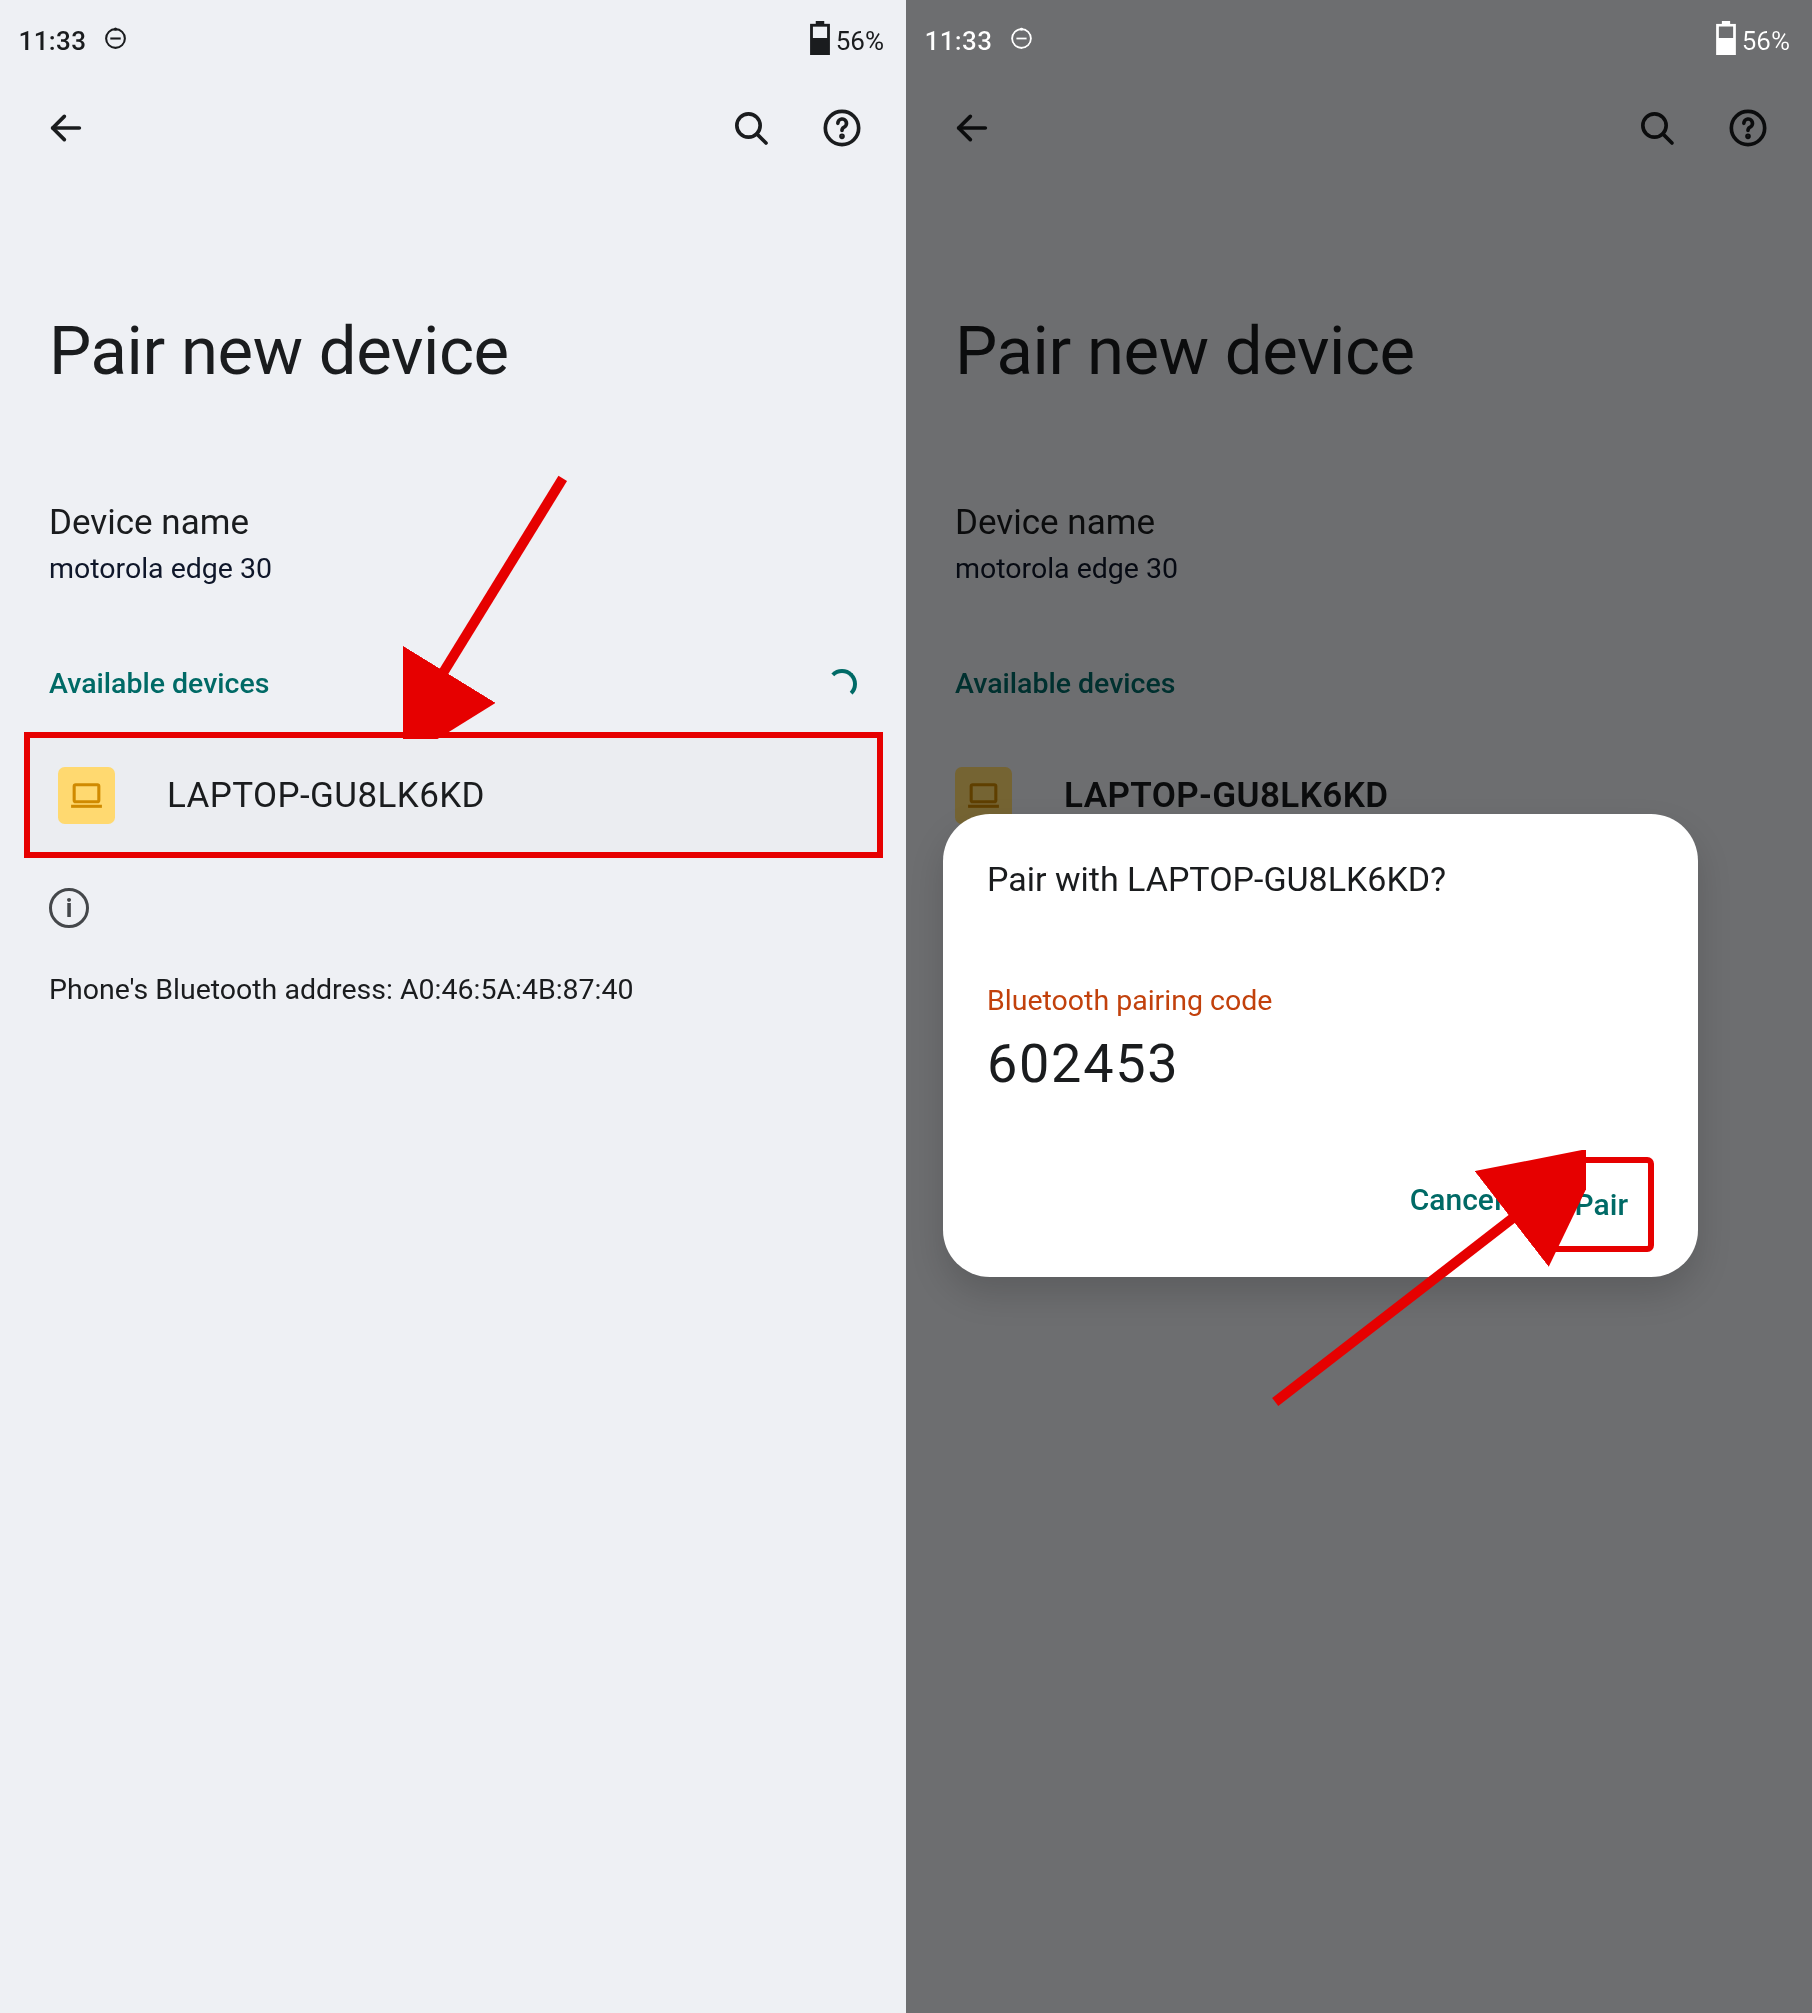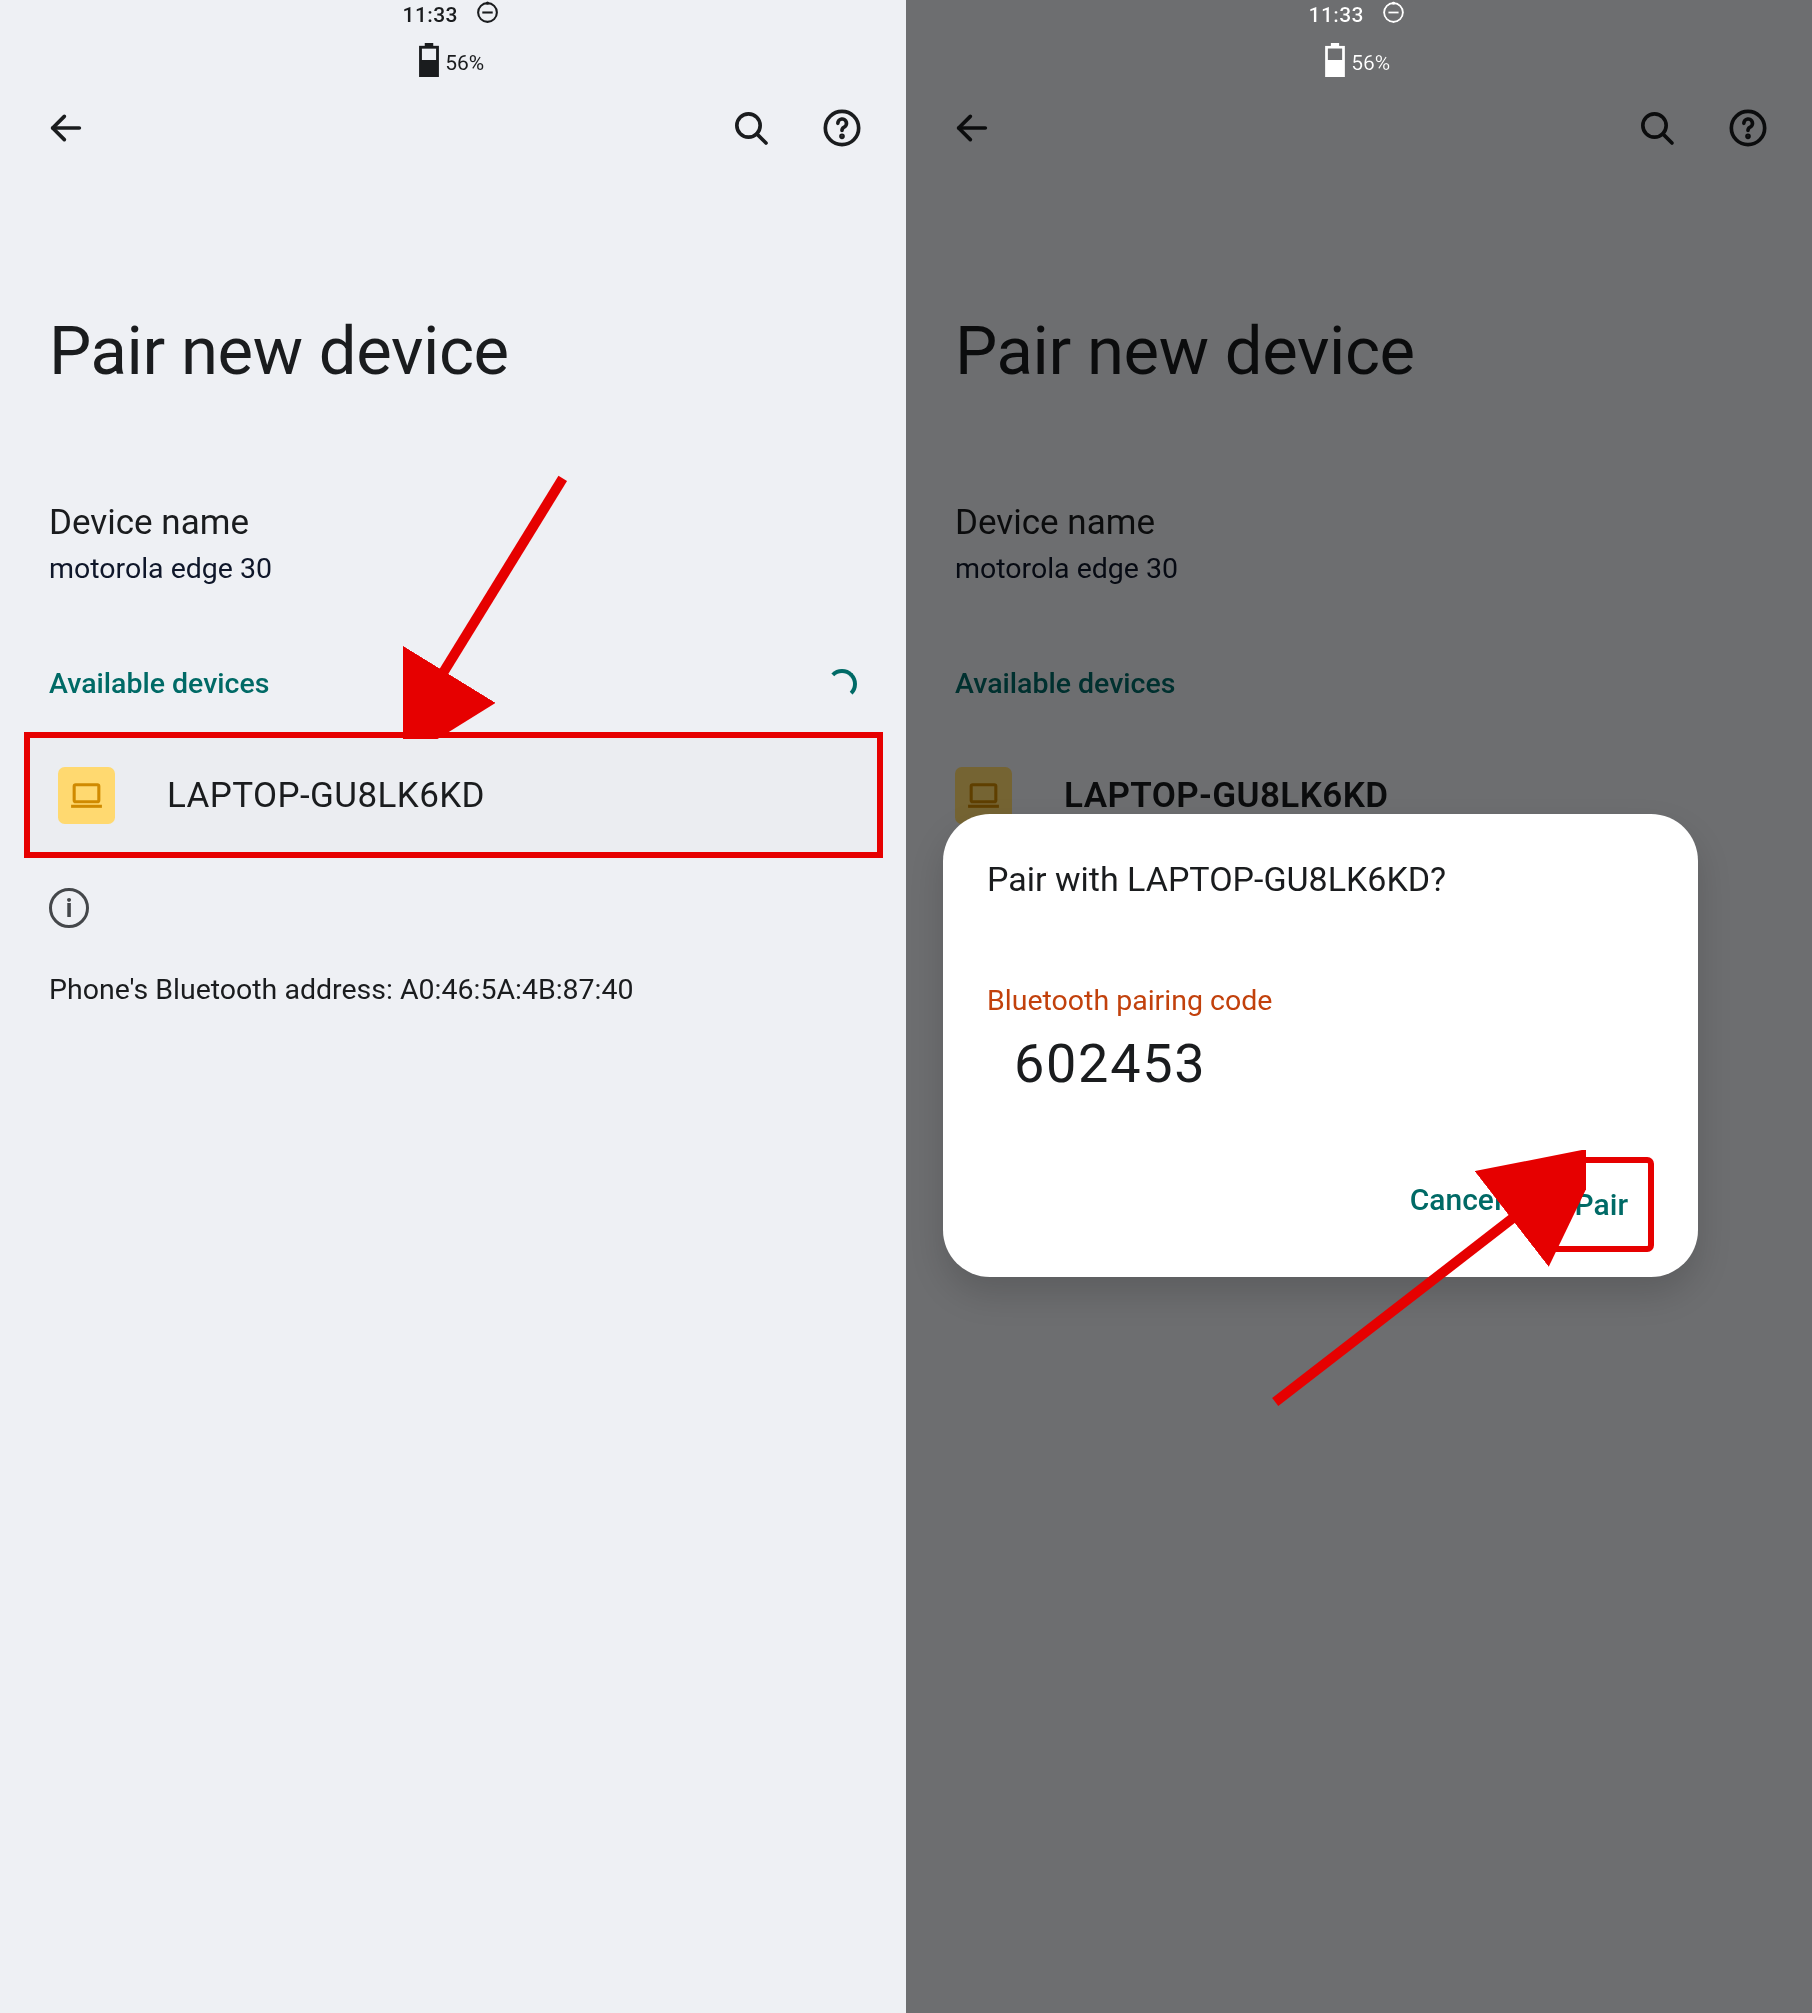--- a/index.html
+++ b/index.html
@@ -21,9 +21,8 @@
     align-items: center;
     justify-content: space-between;
     padding: 0 22px 0 18.5px;
-    font-size: 21px;
-    color: #1a1c1e;
-    flex-direction: column;
+    font-size: 26px;
+    color: #1a1c1e;
   }
   .status-left { display: flex; align-items: center; gap: 17px; }
   .status-right { display: flex; align-items: center; gap: 5px; }

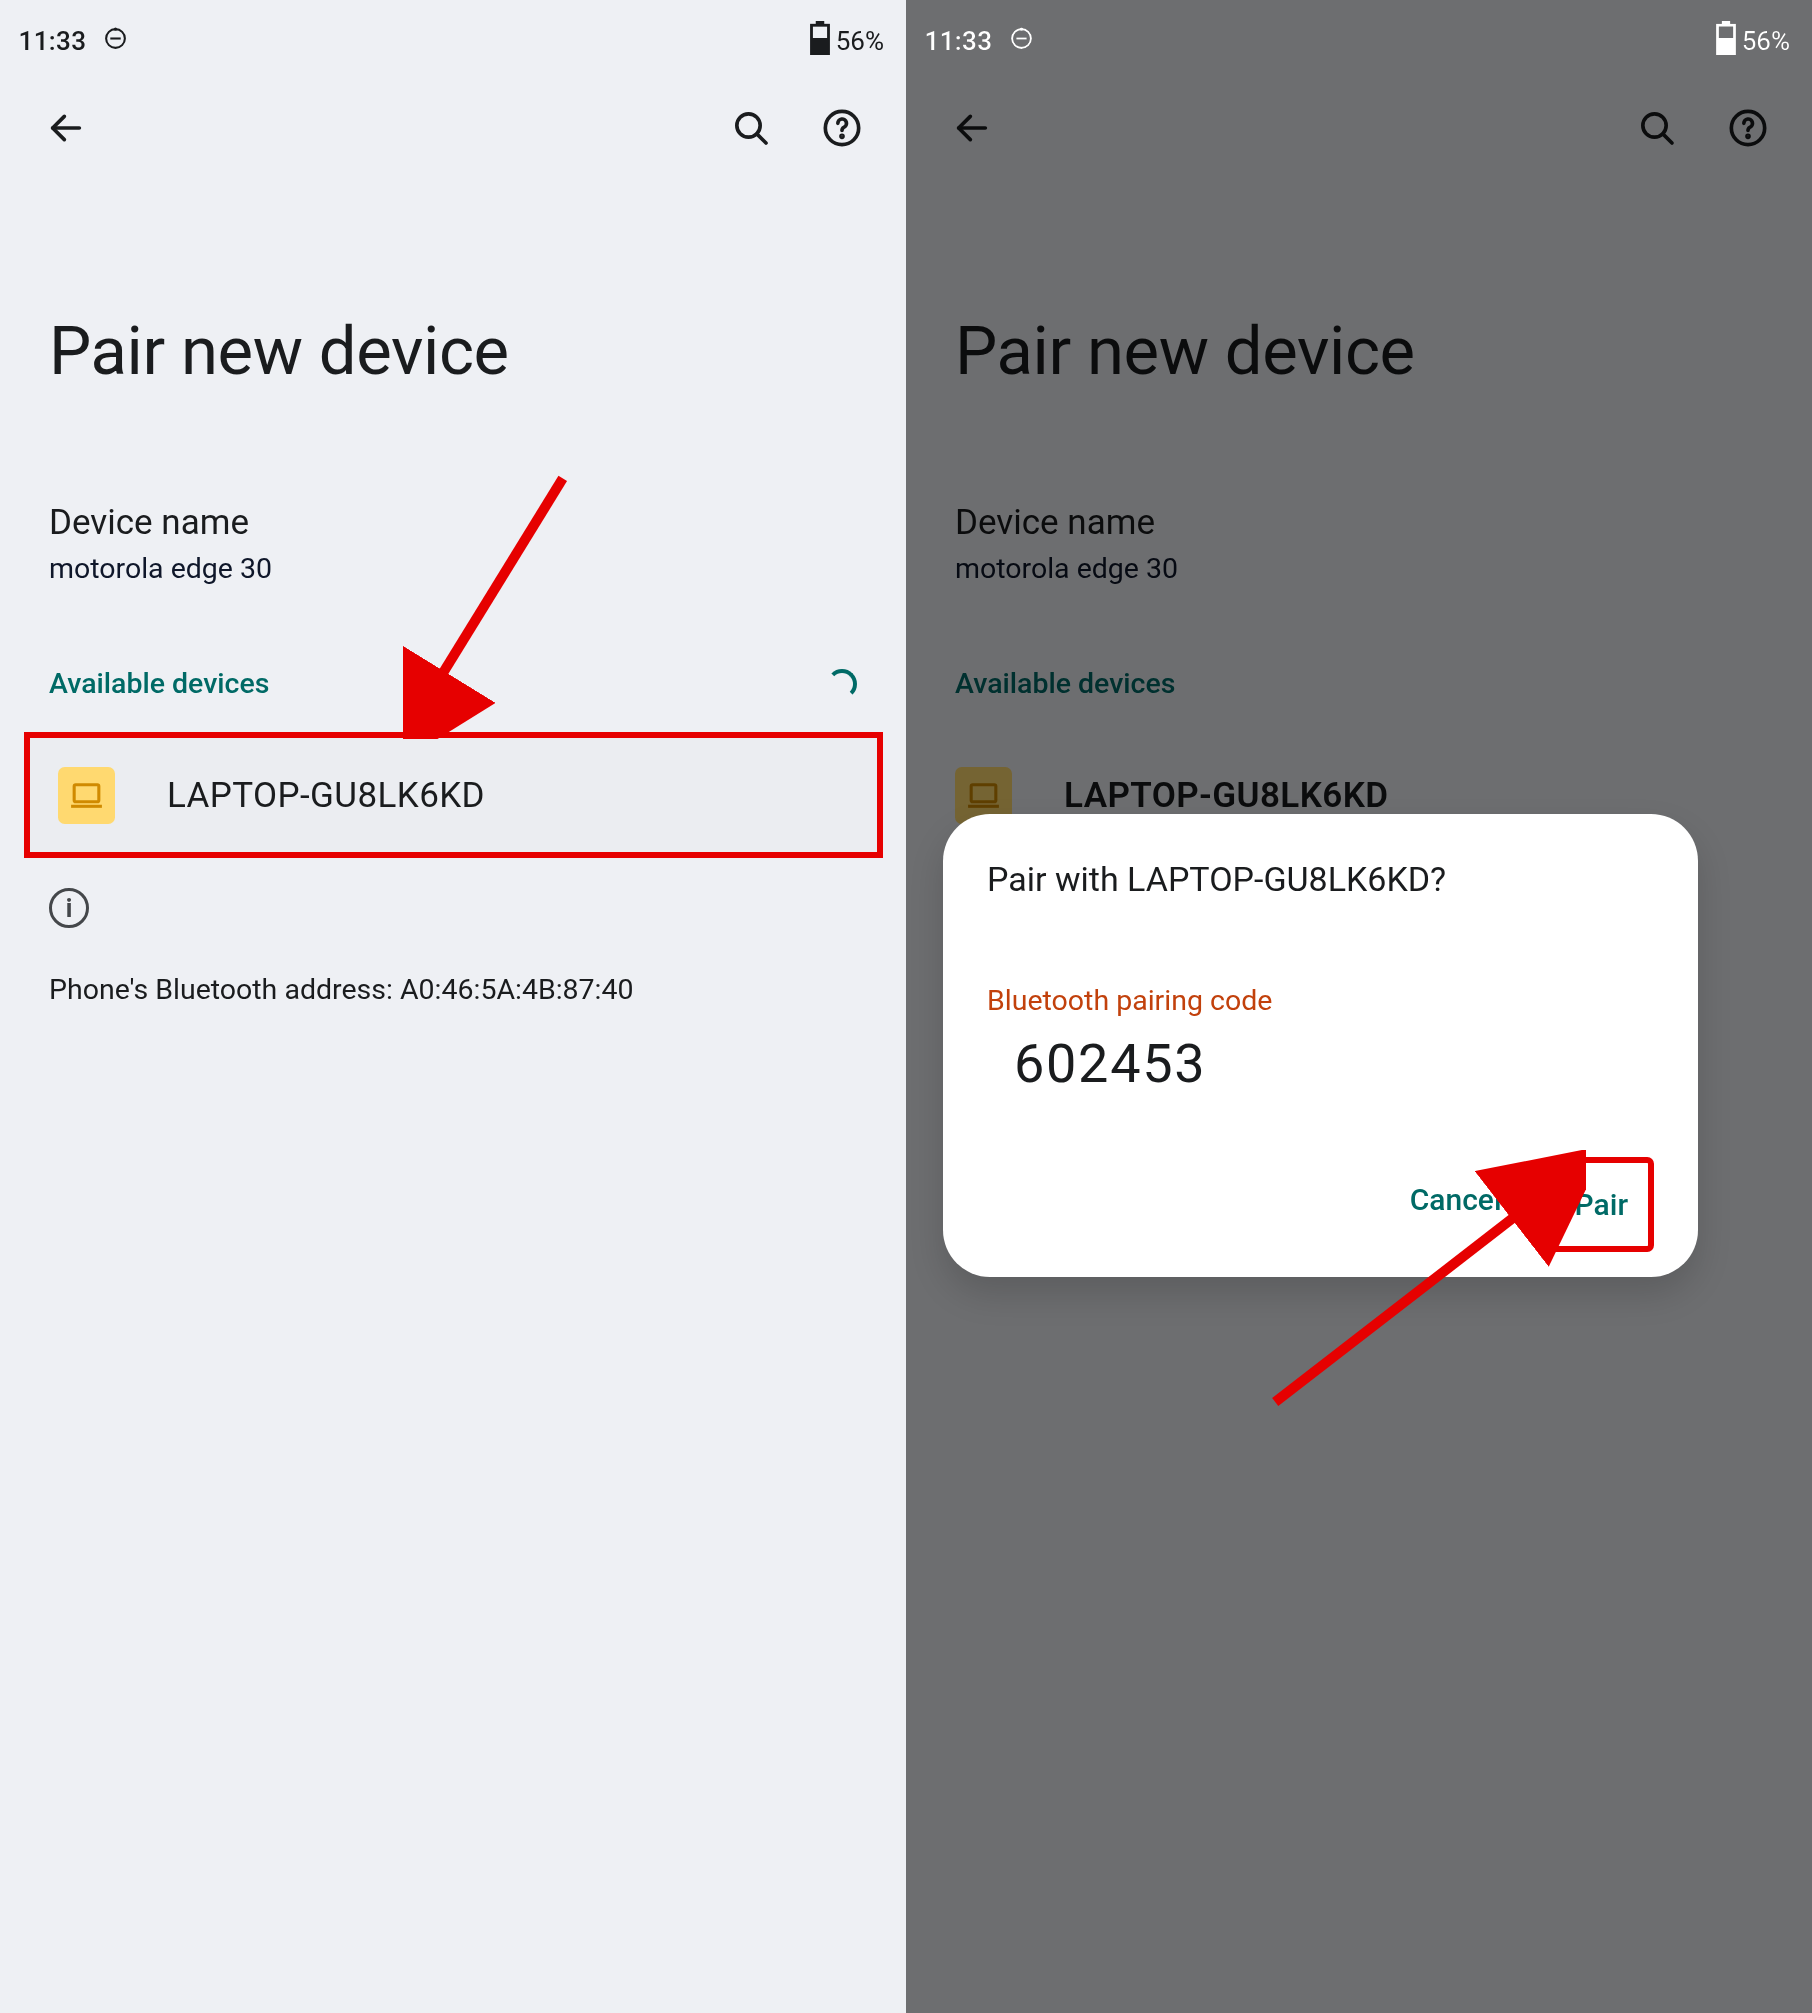--- a/index.html
+++ b/index.html
@@ -177,7 +177,6 @@
     color: #1a1c1e;
     letter-spacing: 1.7px;
     margin-bottom: 52px;
-    margin-left: 27px;
   }
   .dialog-actions {
     display: flex;

